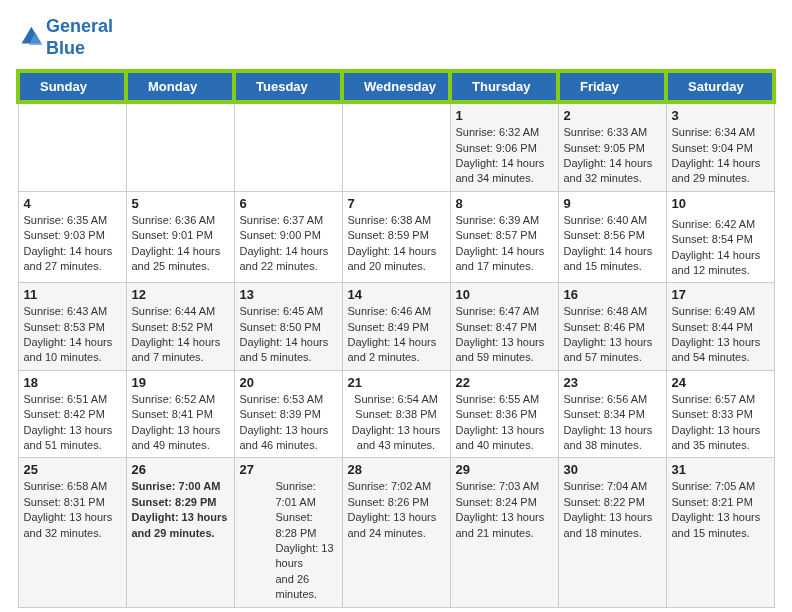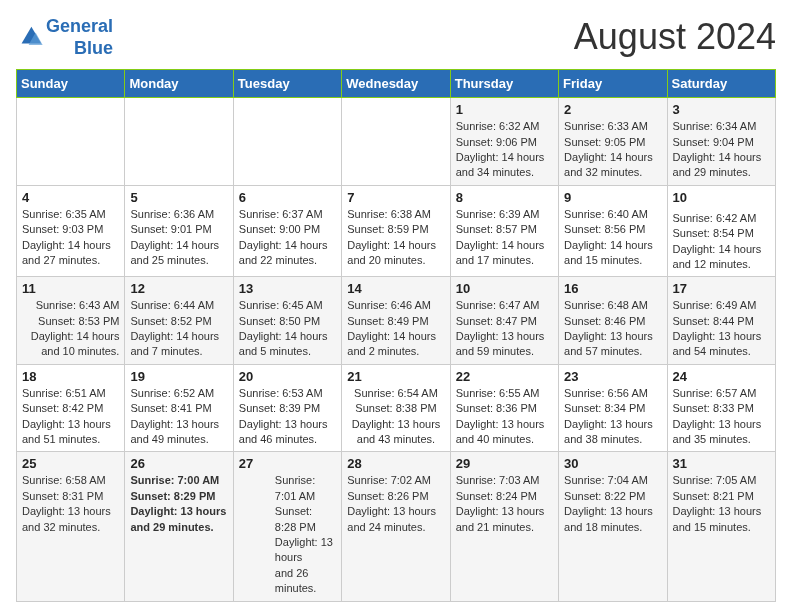--- a/index.html
+++ b/index.html
@@ -19,7 +19,6 @@
     .logo {
       display: flex;
       align-items: center;
-      text-align: right;
     }
     .logo-text {
       font-size: 18px;

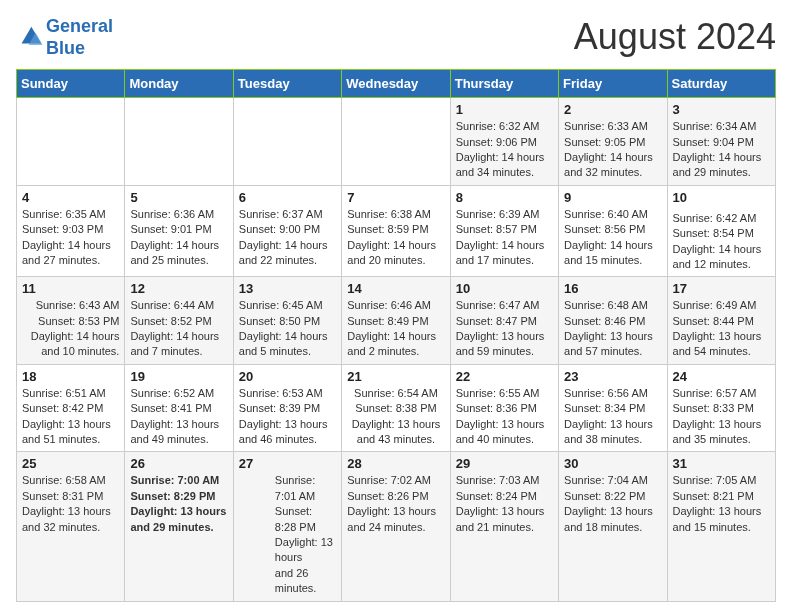--- a/index.html
+++ b/index.html
@@ -106,7 +106,6 @@
     </div>
   </div>
   <div class="title-block">
-    <div class="month-title">August 2024</div>
   </div>
 </div>
 

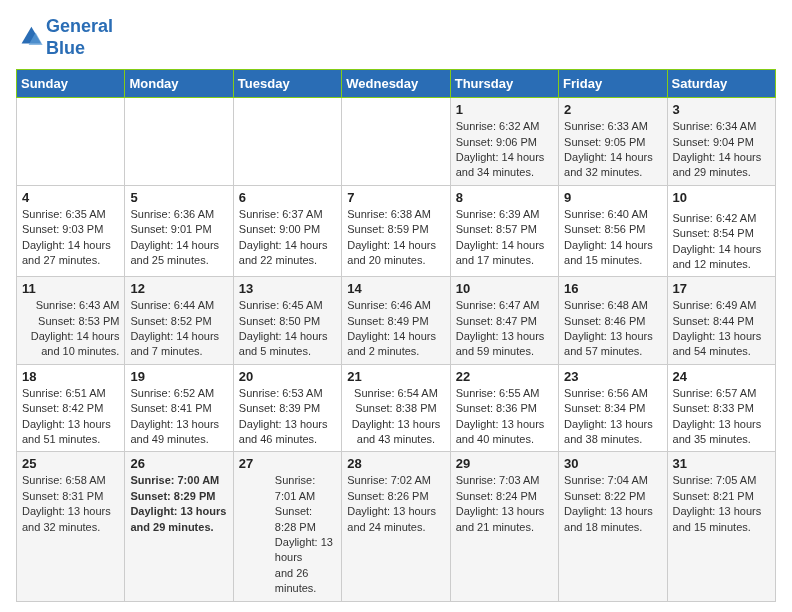--- a/index.html
+++ b/index.html
@@ -58,9 +58,9 @@
       color: #fff;
       font-size: 13px;
       font-weight: bold;
-      padding: 6px 4px;
+      padding: 6px 20px;
       text-align: left;
-      border: 1px solid #84cc16;
+      border: 4px solid #84cc16;
       margin-top: 23px;
     }
     tbody tr {

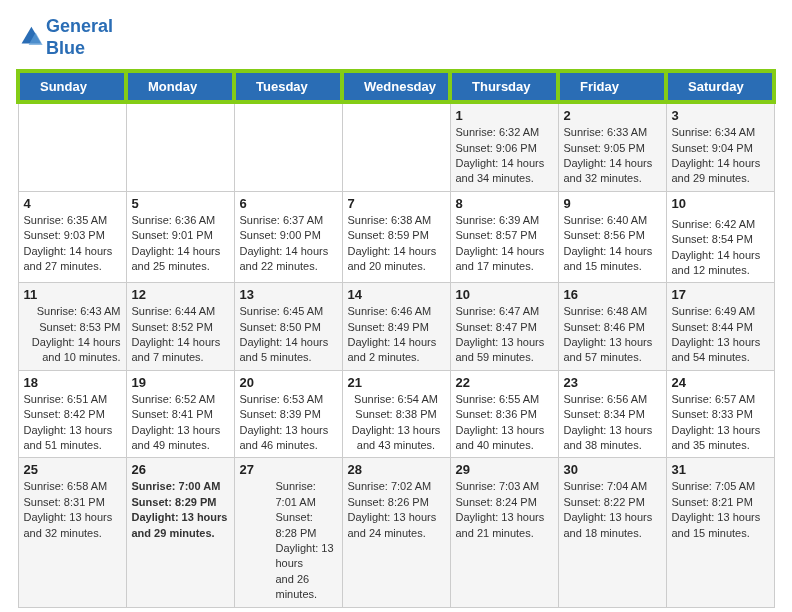--- a/index.html
+++ b/index.html
@@ -203,7 +203,7 @@
       <tr>
         <td>
           <div class="day-num">11</div>
-          <div class="day-detail" style="white-space: pre-line; text-align: right;">Sunrise: 6:43 AM
+          <div class="day-detail" style="white-space: pre-line;">Sunrise: 6:43 AM
 Sunset: 8:53 PM
 Daylight: 14 hours
 and 10 minutes.</div>

